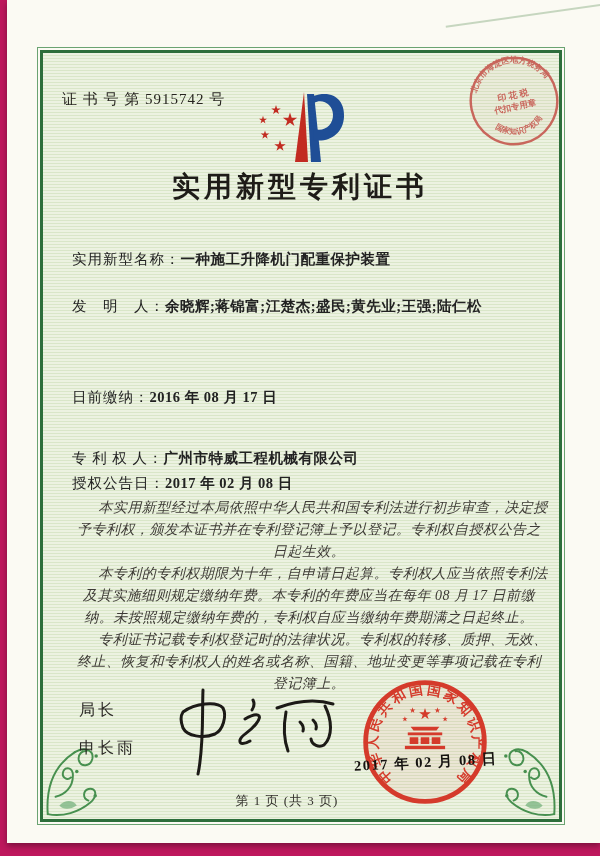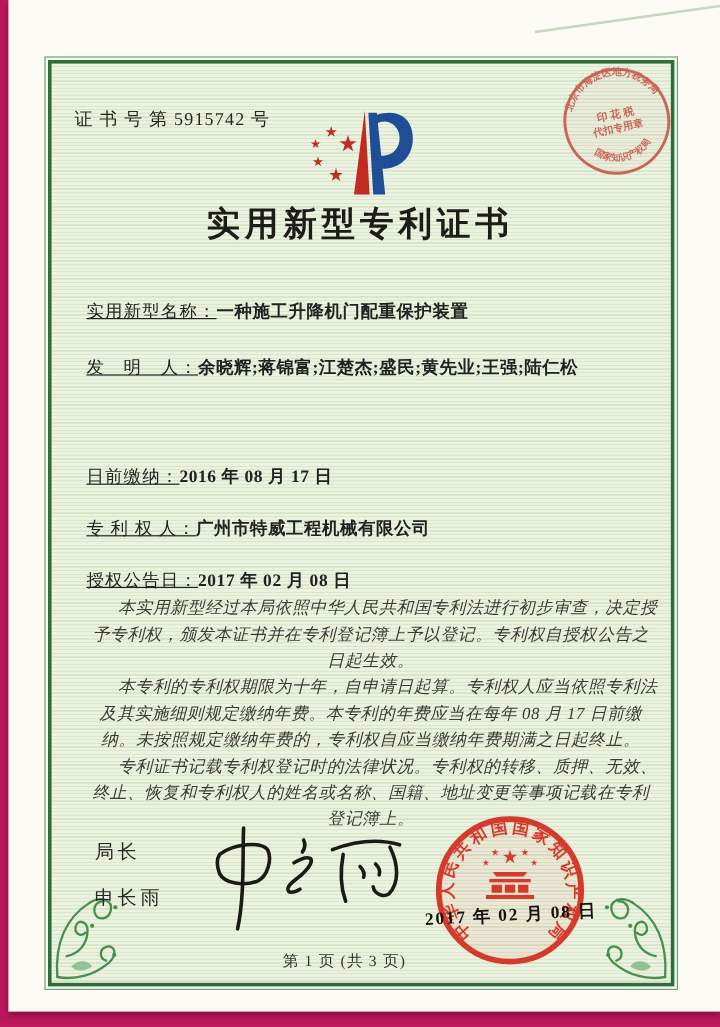--- a/index.html
+++ b/index.html
@@ -20,7 +20,7 @@
   .cert-no{left:55px;top:90px;font-size:15px;letter-spacing:1px;color:var(--ink);}
   .title{left:30px;top:168px;width:526px;text-align:center;font-size:28px;font-weight:bold;letter-spacing:4px;color:#1e1c18;}
   .field{left:65px;width:475px;font-size:14.5px;color:#222;white-space:nowrap;}
-  .field .lab{letter-spacing:1px;text-decoration:underline;}
+  .field .lab{letter-spacing:1px;}
   .field .val{font-weight:700;letter-spacing:.5px;margin-top:33px;}
   .paras{left:63px;top:497px;width:478px;font-size:14px;line-height:22px;color:#3d3a35;font-style:italic;letter-spacing:.5px;}
   .paras p{margin:0;text-indent:2em;text-align:center;}

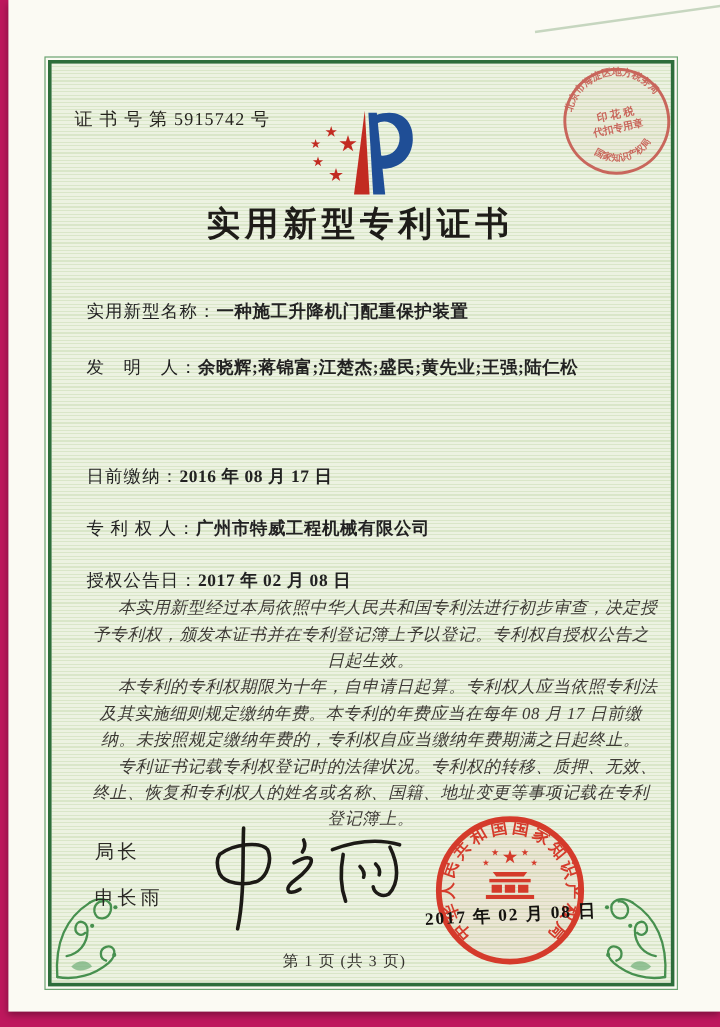--- a/index.html
+++ b/index.html
@@ -109,7 +109,7 @@
     <div class="abs field" style="top:388px">
       <span class="lab">日前缴纳：</span><span class="val">2016 年 08 月 17 日</span>
     </div>
-    <div class="abs field" style="top:431px">
+    <div class="abs field" style="top:449px">
       <span class="lab">专 利 权 人：</span><span class="val">广州市特威工程机械有限公司</span>
     </div>
     <div class="abs field" style="top:474px">

